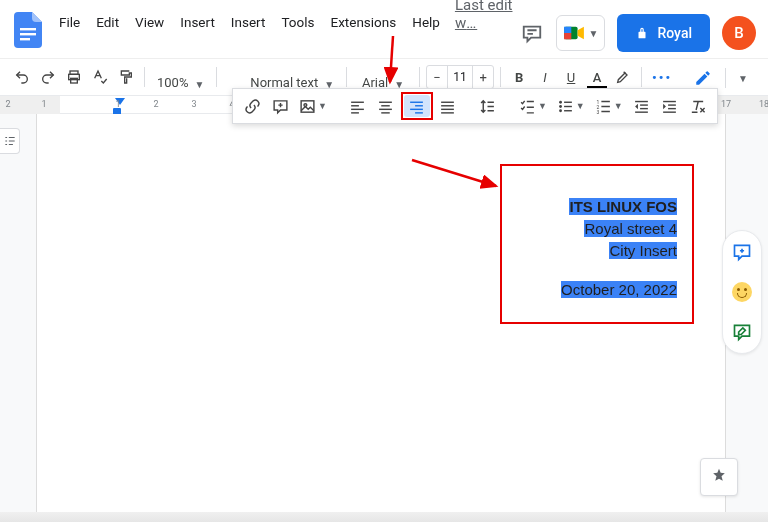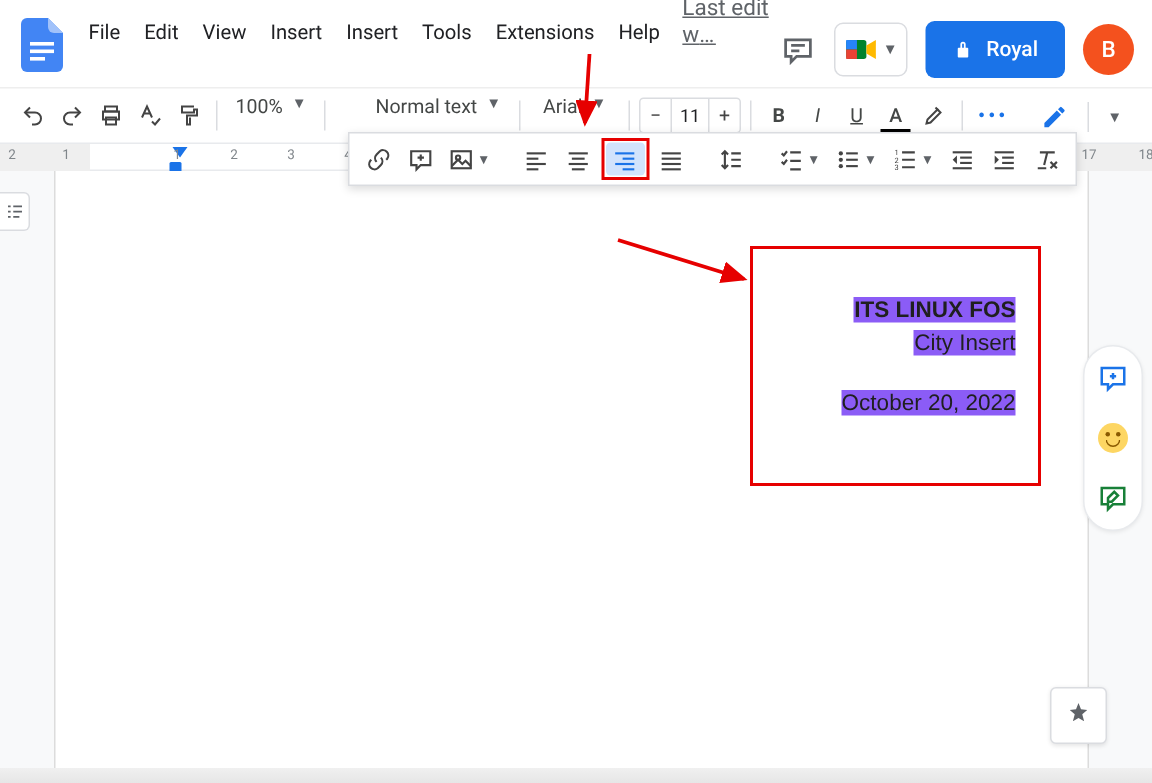--- a/index.html
+++ b/index.html
@@ -62,7 +62,7 @@
     color: #444746; border-radius: 3px; cursor: pointer; font-size:13px;
   }
   .tsep { width: 1px; height: 20px; background: #dadce0; margin: 0 4px; }
-  .tselect { padding: 0 6px; gap: 6px; display:flex; align-items:flex-start; }
+  .tselect { padding: 0 6px; gap: 6px; display:flex; align-items:flex-end; }
   .tselect .caret { font-size:10px; color:#5f6368; }
   .font-size-box {
     display:flex; align-items:center; border:1px solid #dadce0; border-radius:3px; height:24px;

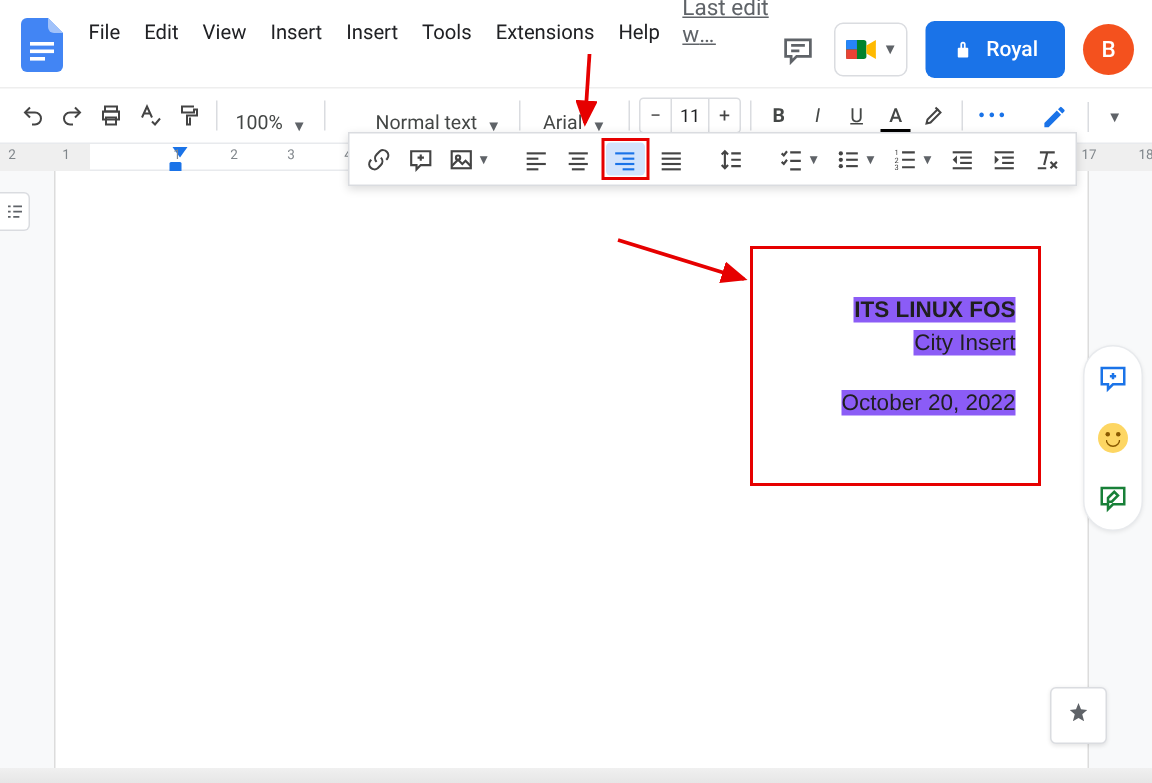--- a/index.html
+++ b/index.html
@@ -122,7 +122,7 @@
     font-family: Arial, sans-serif; font-size:15px; line-height:1.45;
     color:#1f1f1f;
   }
-  .sel { background:#8b5cf6; }
+  .sel { background:#3b82f6; }
   .doc-content .l1 { font-weight:700; }
   .doc-content .gap { height:18px; }
   

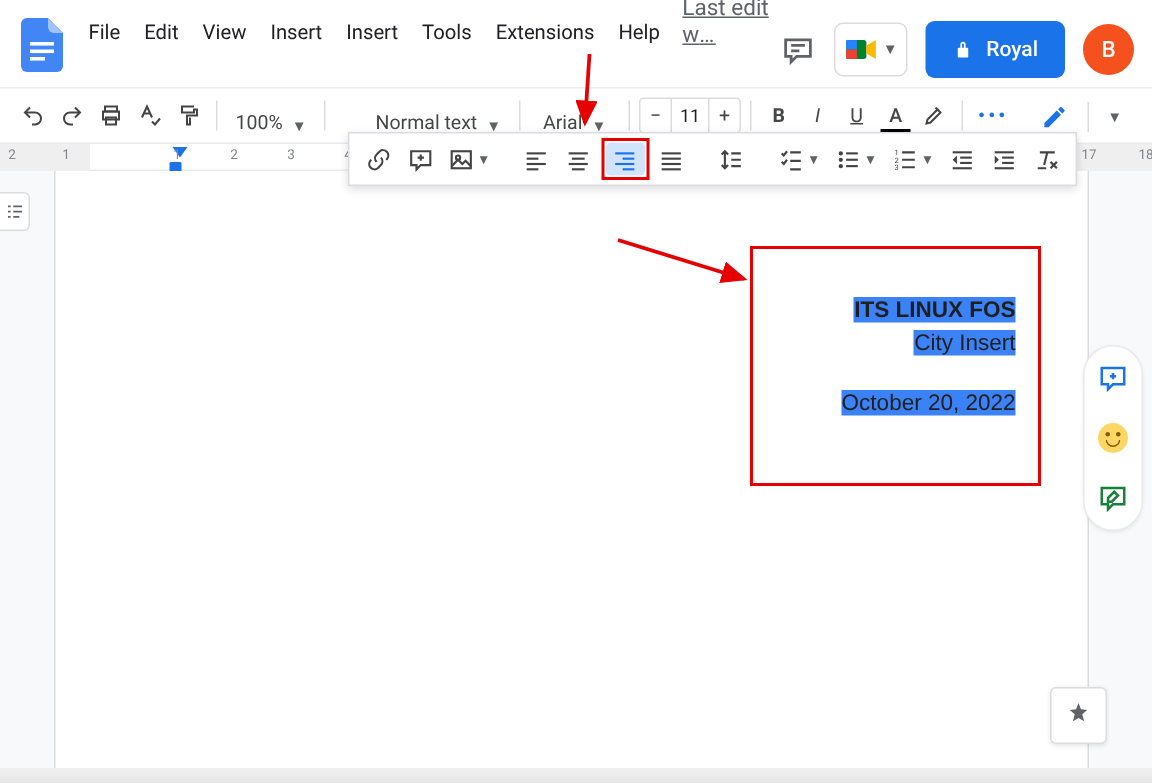--- a/index.html
+++ b/index.html
@@ -467,6 +467,7 @@
   <div class="page">
     <div class="doc-content">
       <div><span class="sel l1">ITS LINUX FOS</span></div>
+      <div><span class="sel">Royal street 4</span></div>
       <div><span class="sel">City Insert</span></div>
       <div class="gap"></div>
       <div><span class="sel">October 20, 2022</span></div>

